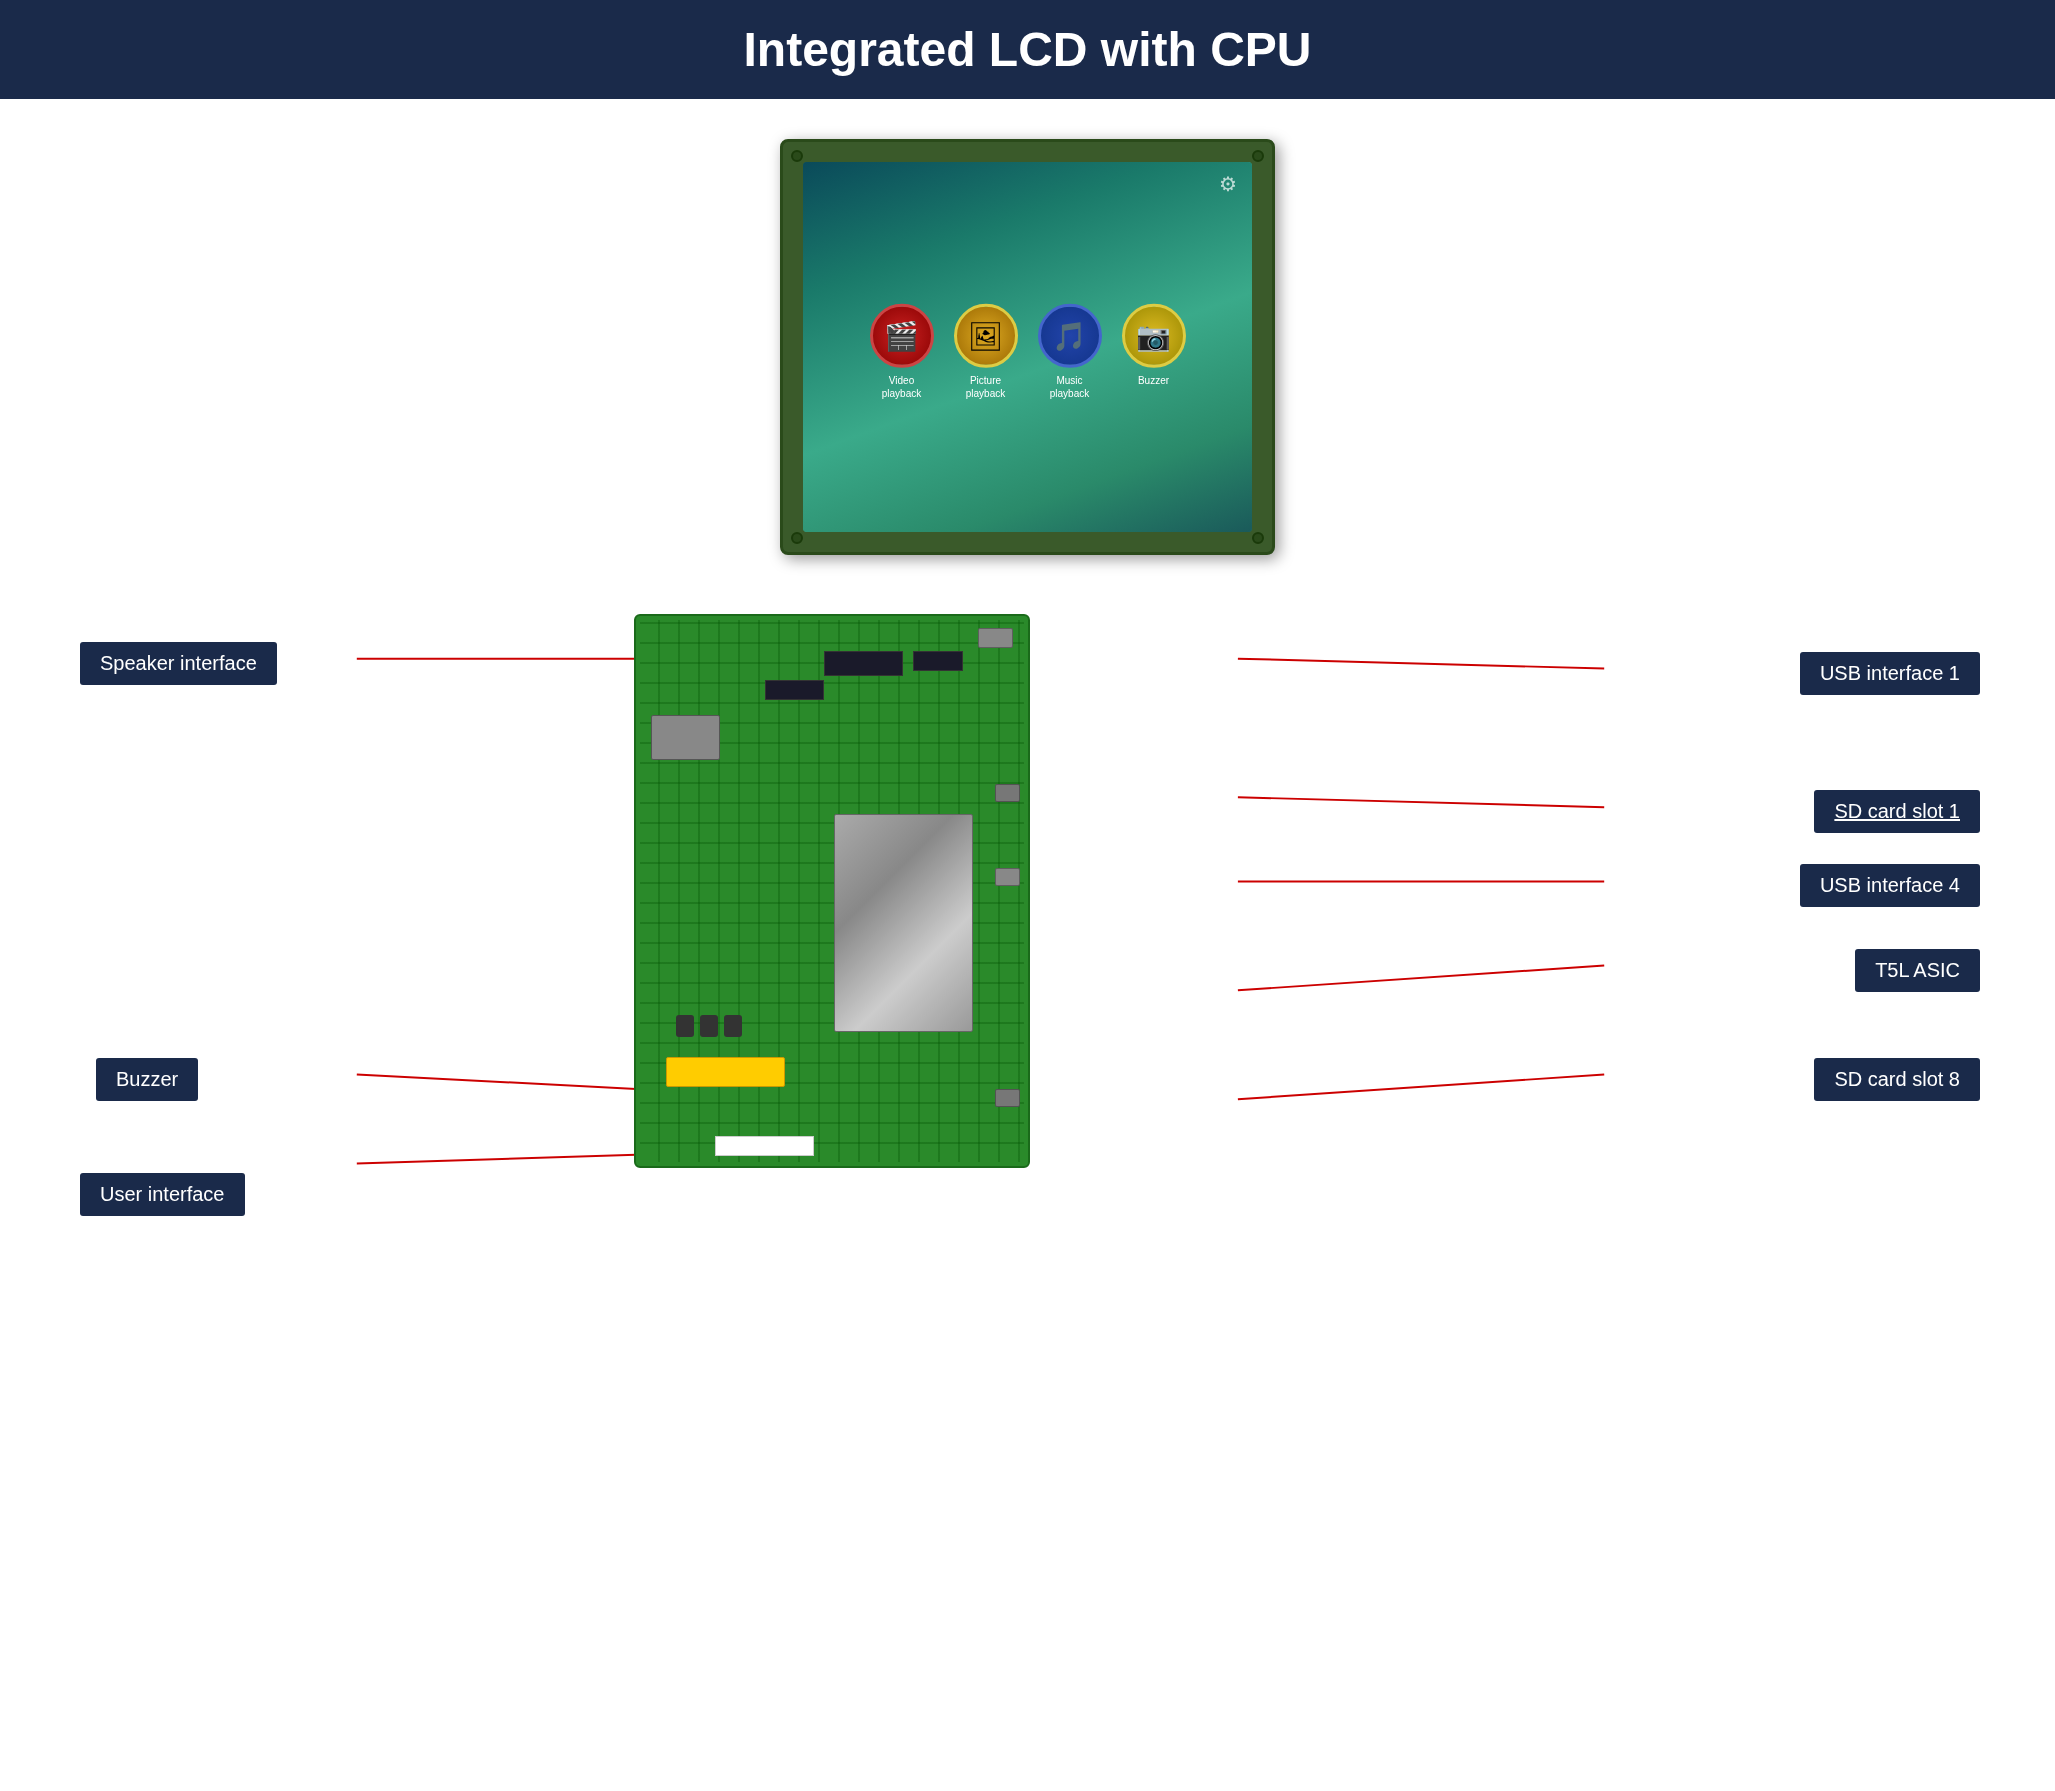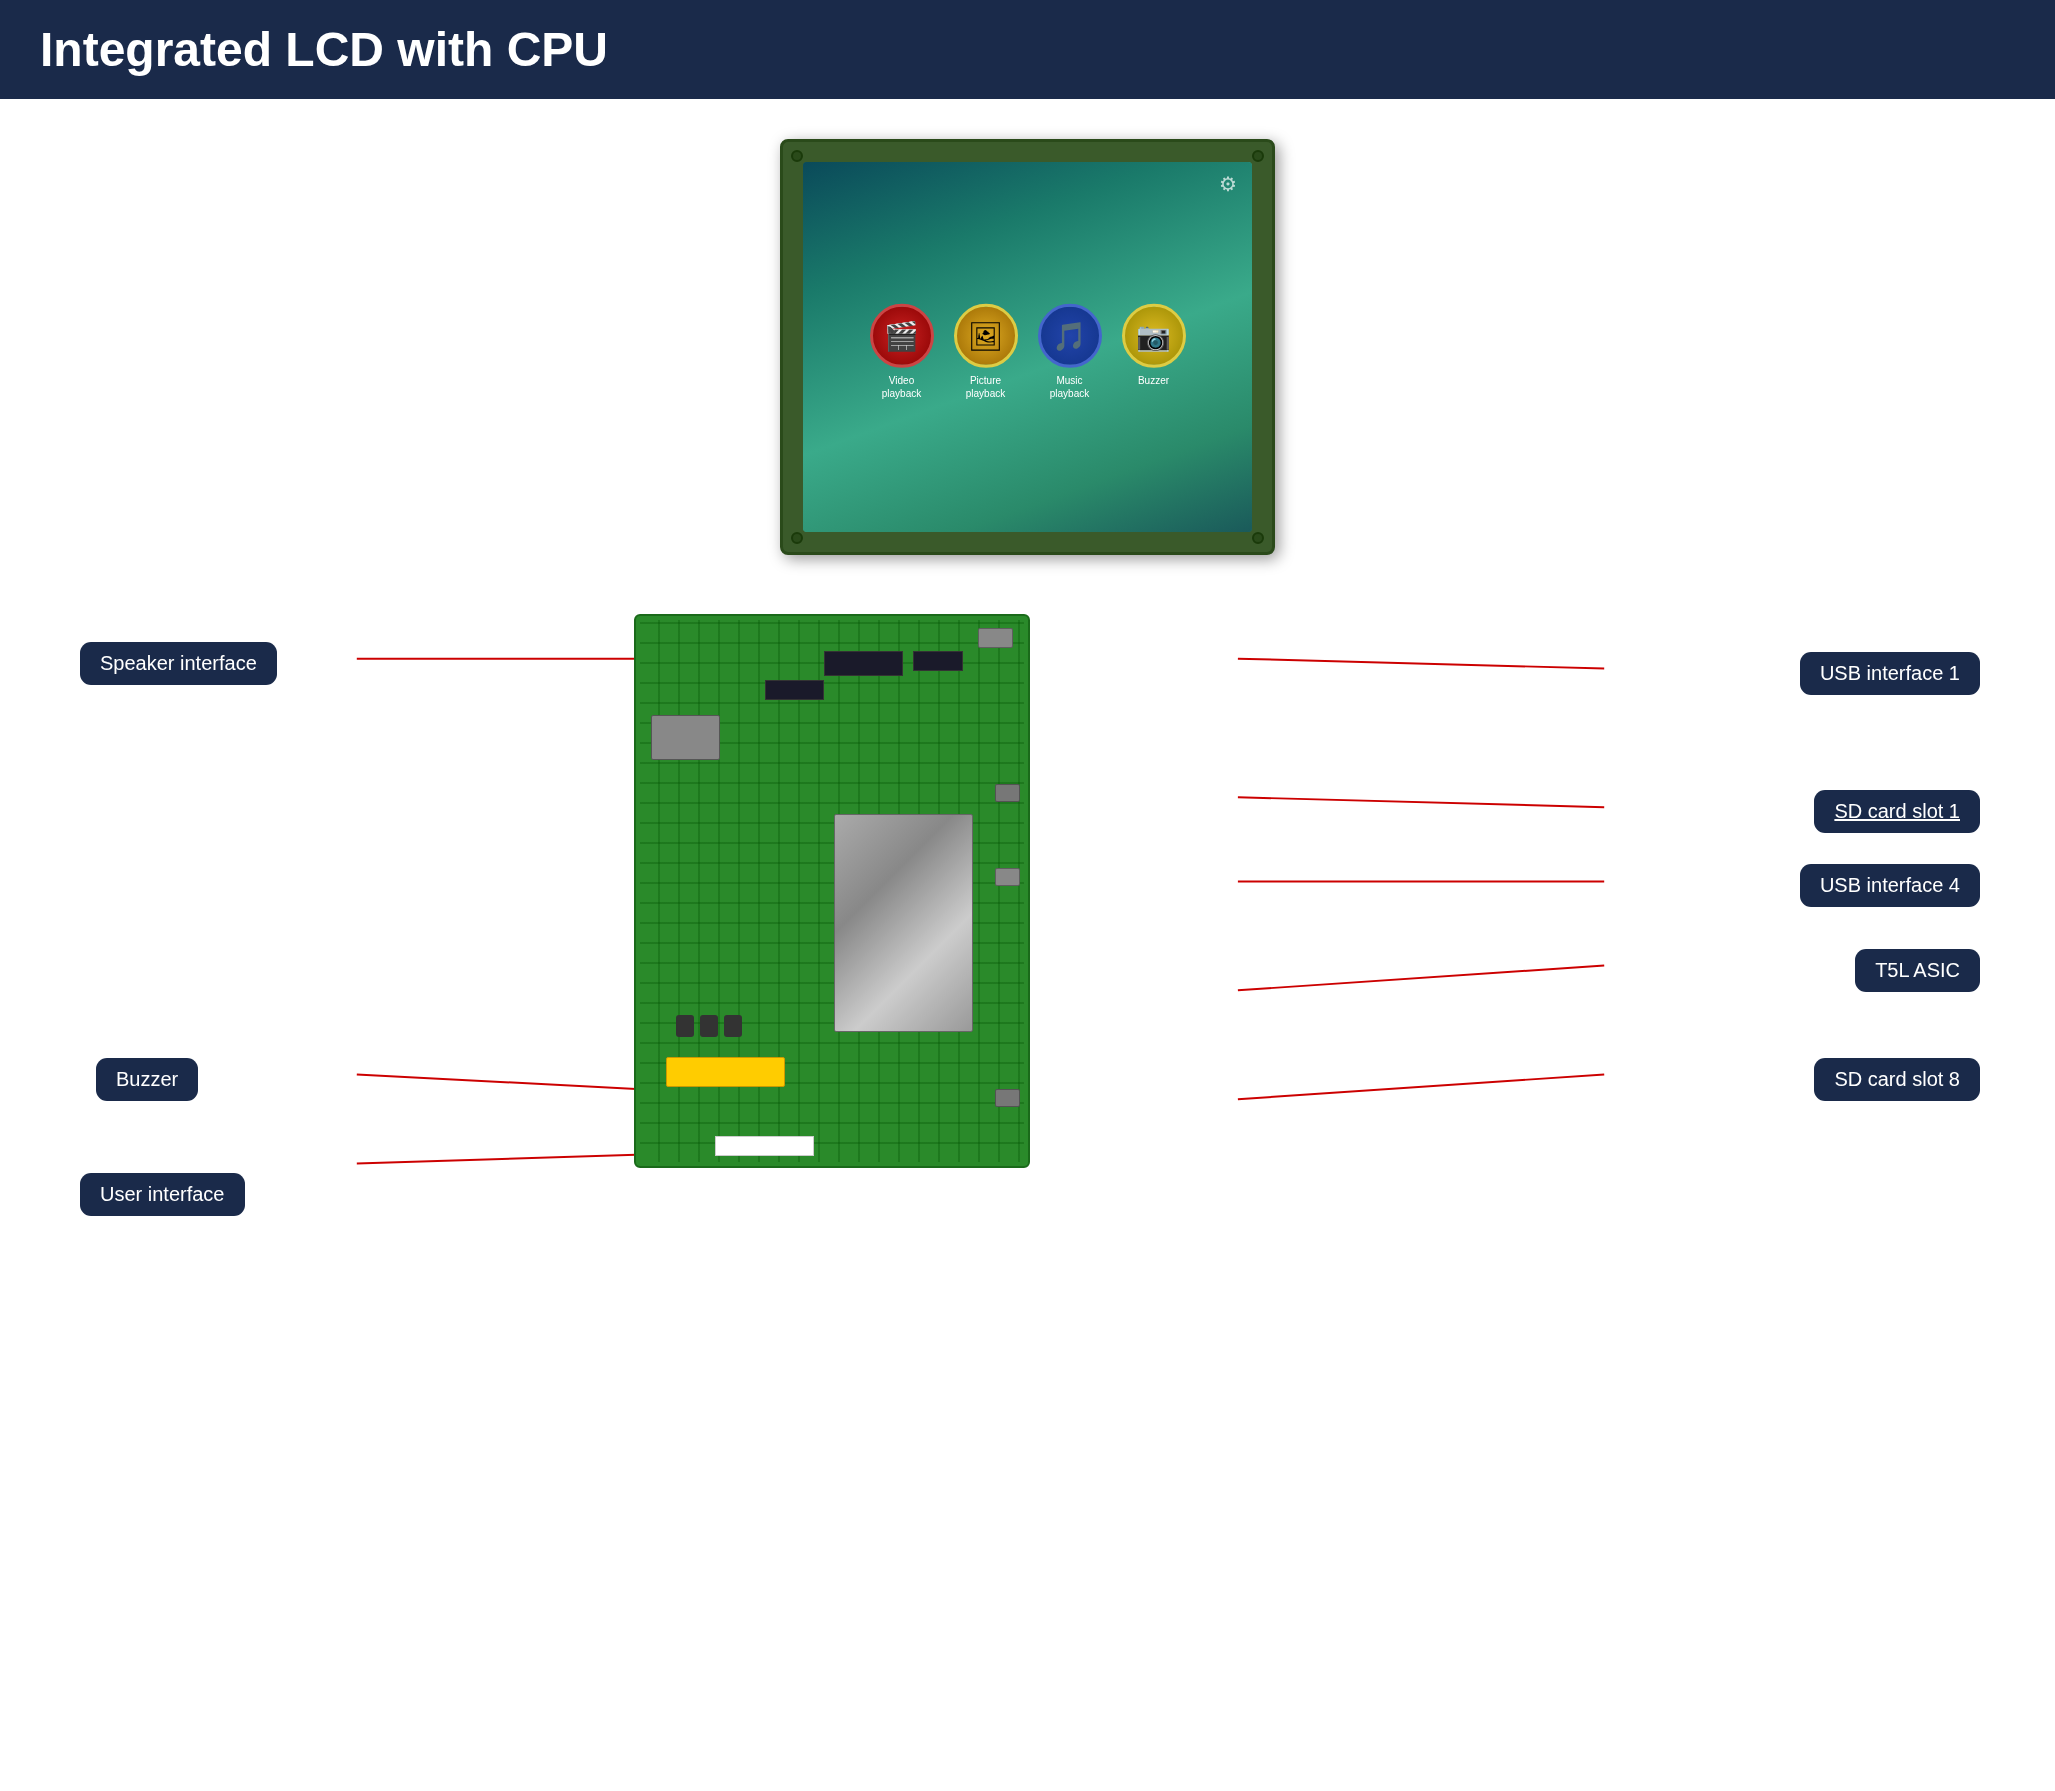--- a/index.html
+++ b/index.html
@@ -14,6 +14,7 @@
       background: #1a2a4a;
       padding: 22px 40px;
       margin-bottom: 40px;
+      text-align: center;
     }
     .header h1 {
       color: #ffffff;

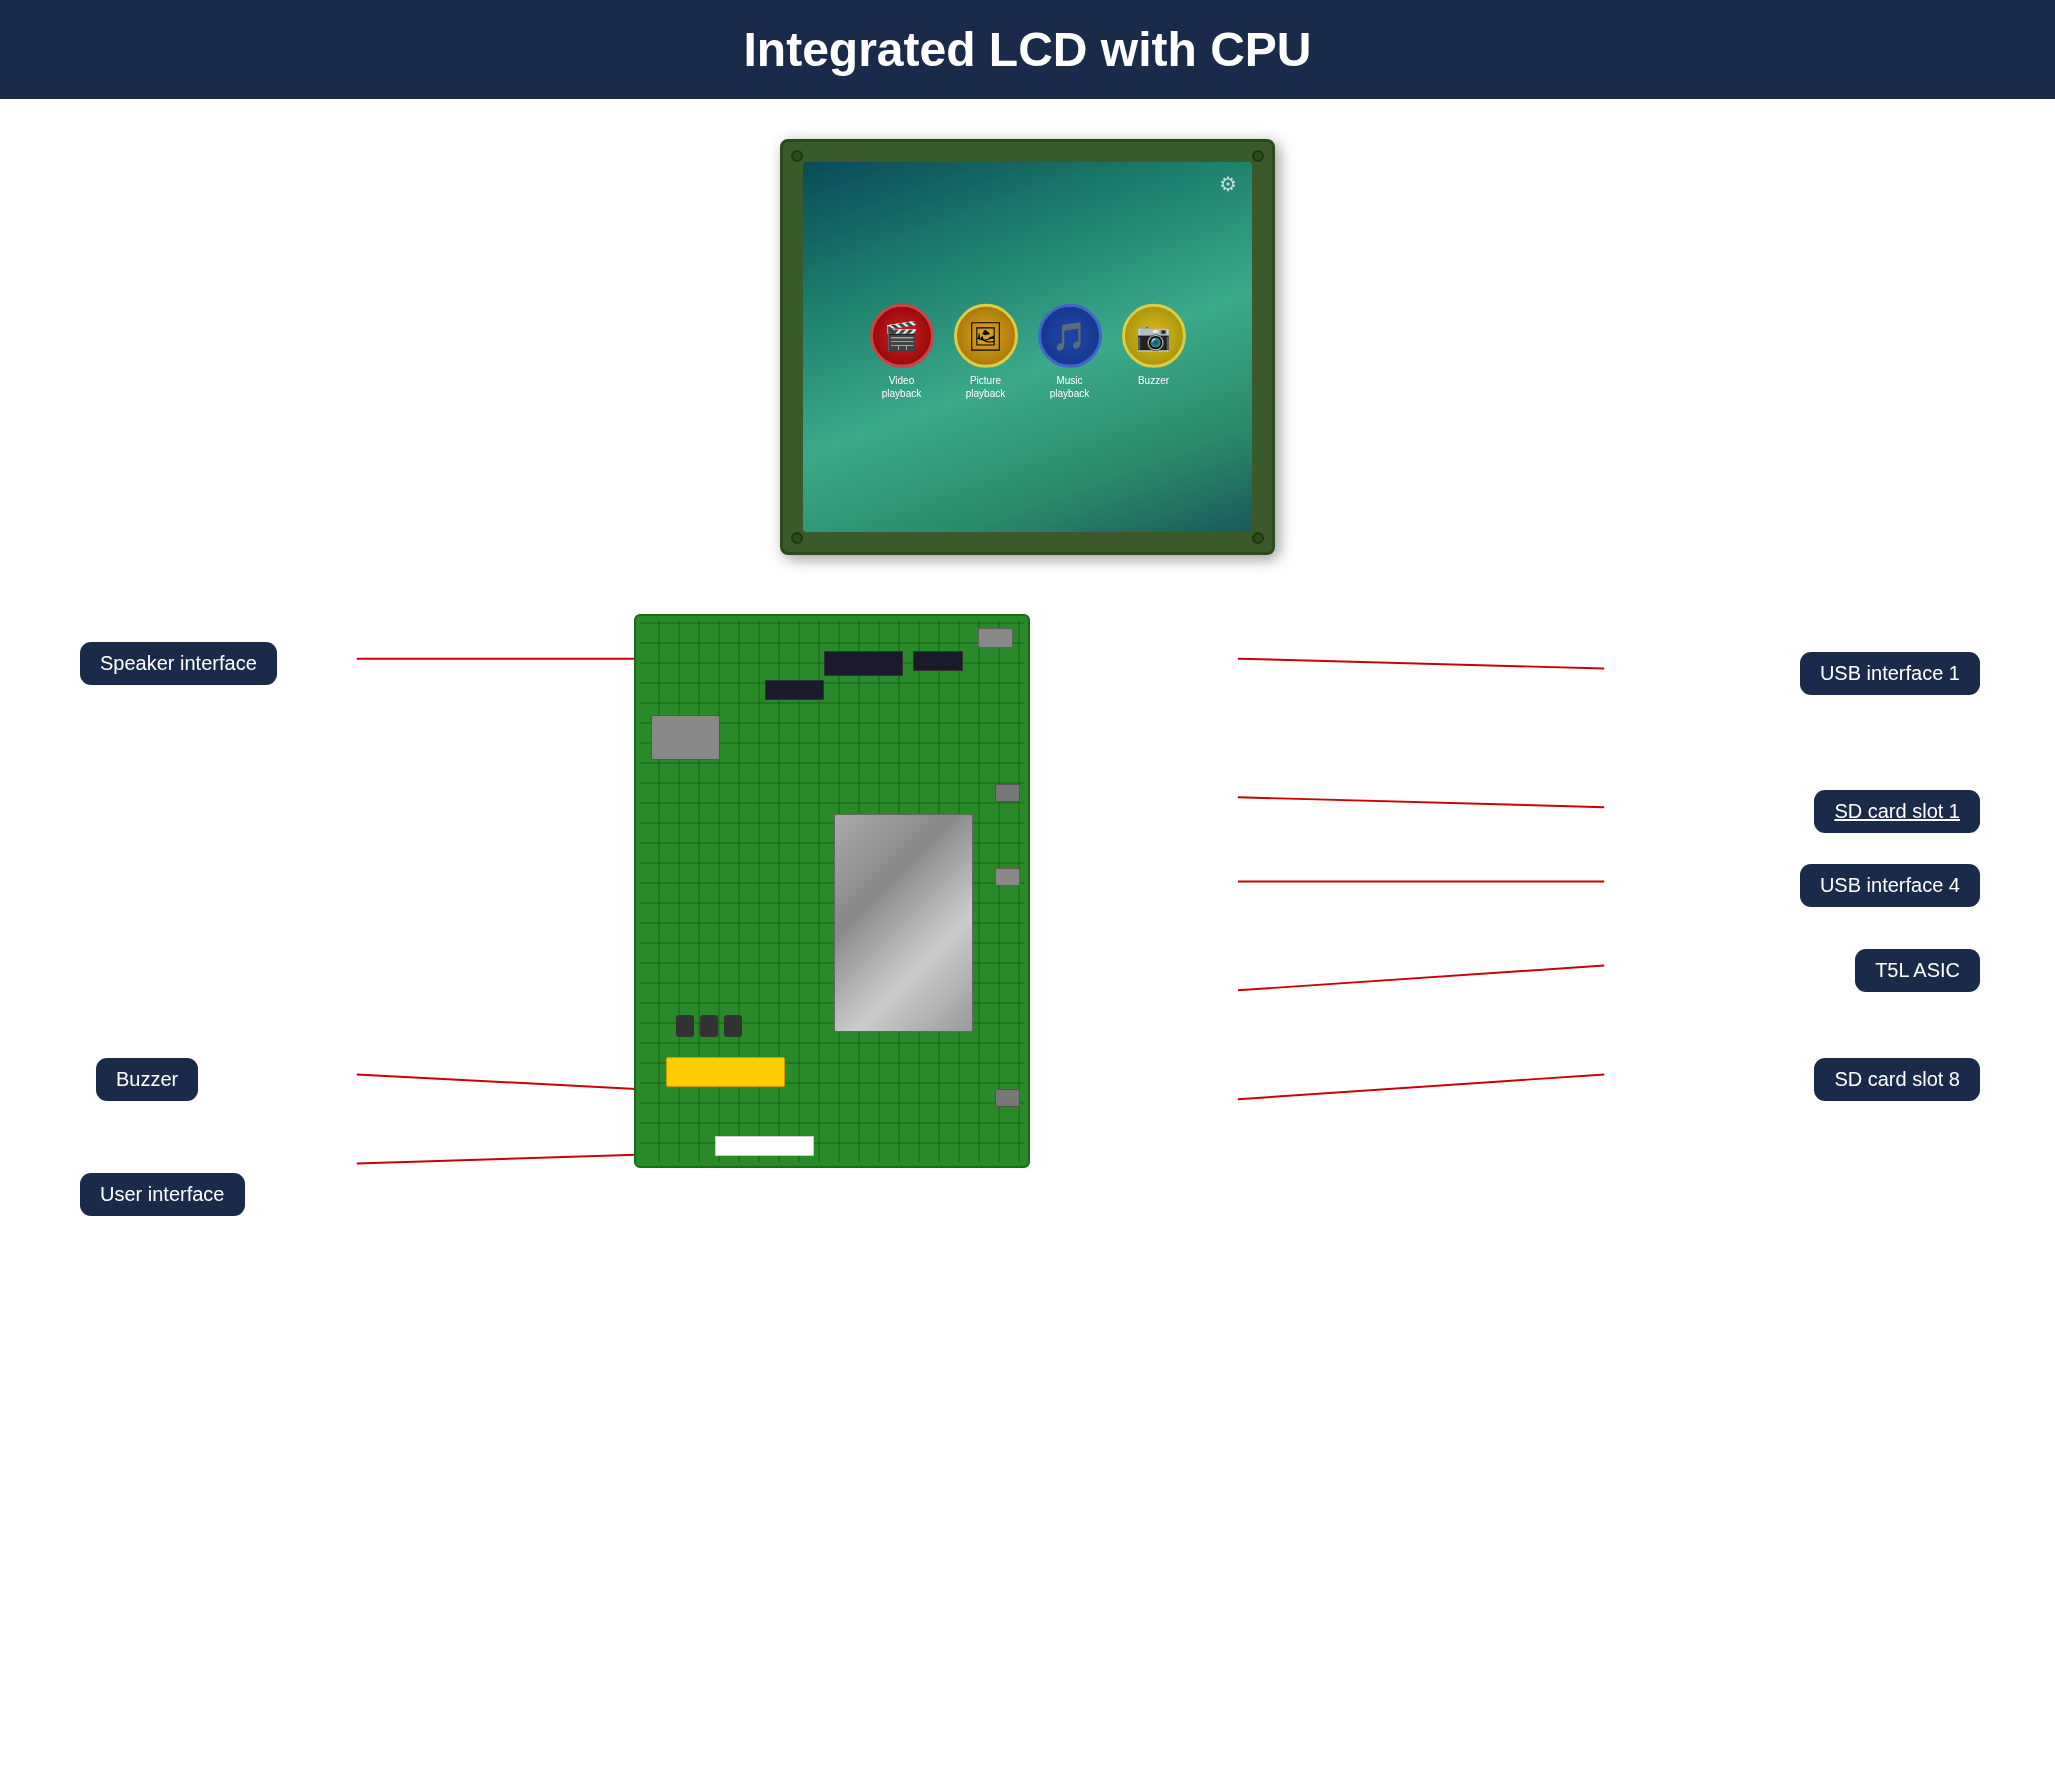--- a/index.html
+++ b/index.html
@@ -234,7 +234,7 @@
       background: #1a2a4a;
       color: white;
       padding: 10px 20px;
-      border-radius: 11px;
+      border-radius: 3px;
       font-size: 20px;
       white-space: nowrap;
       font-weight: 500;

